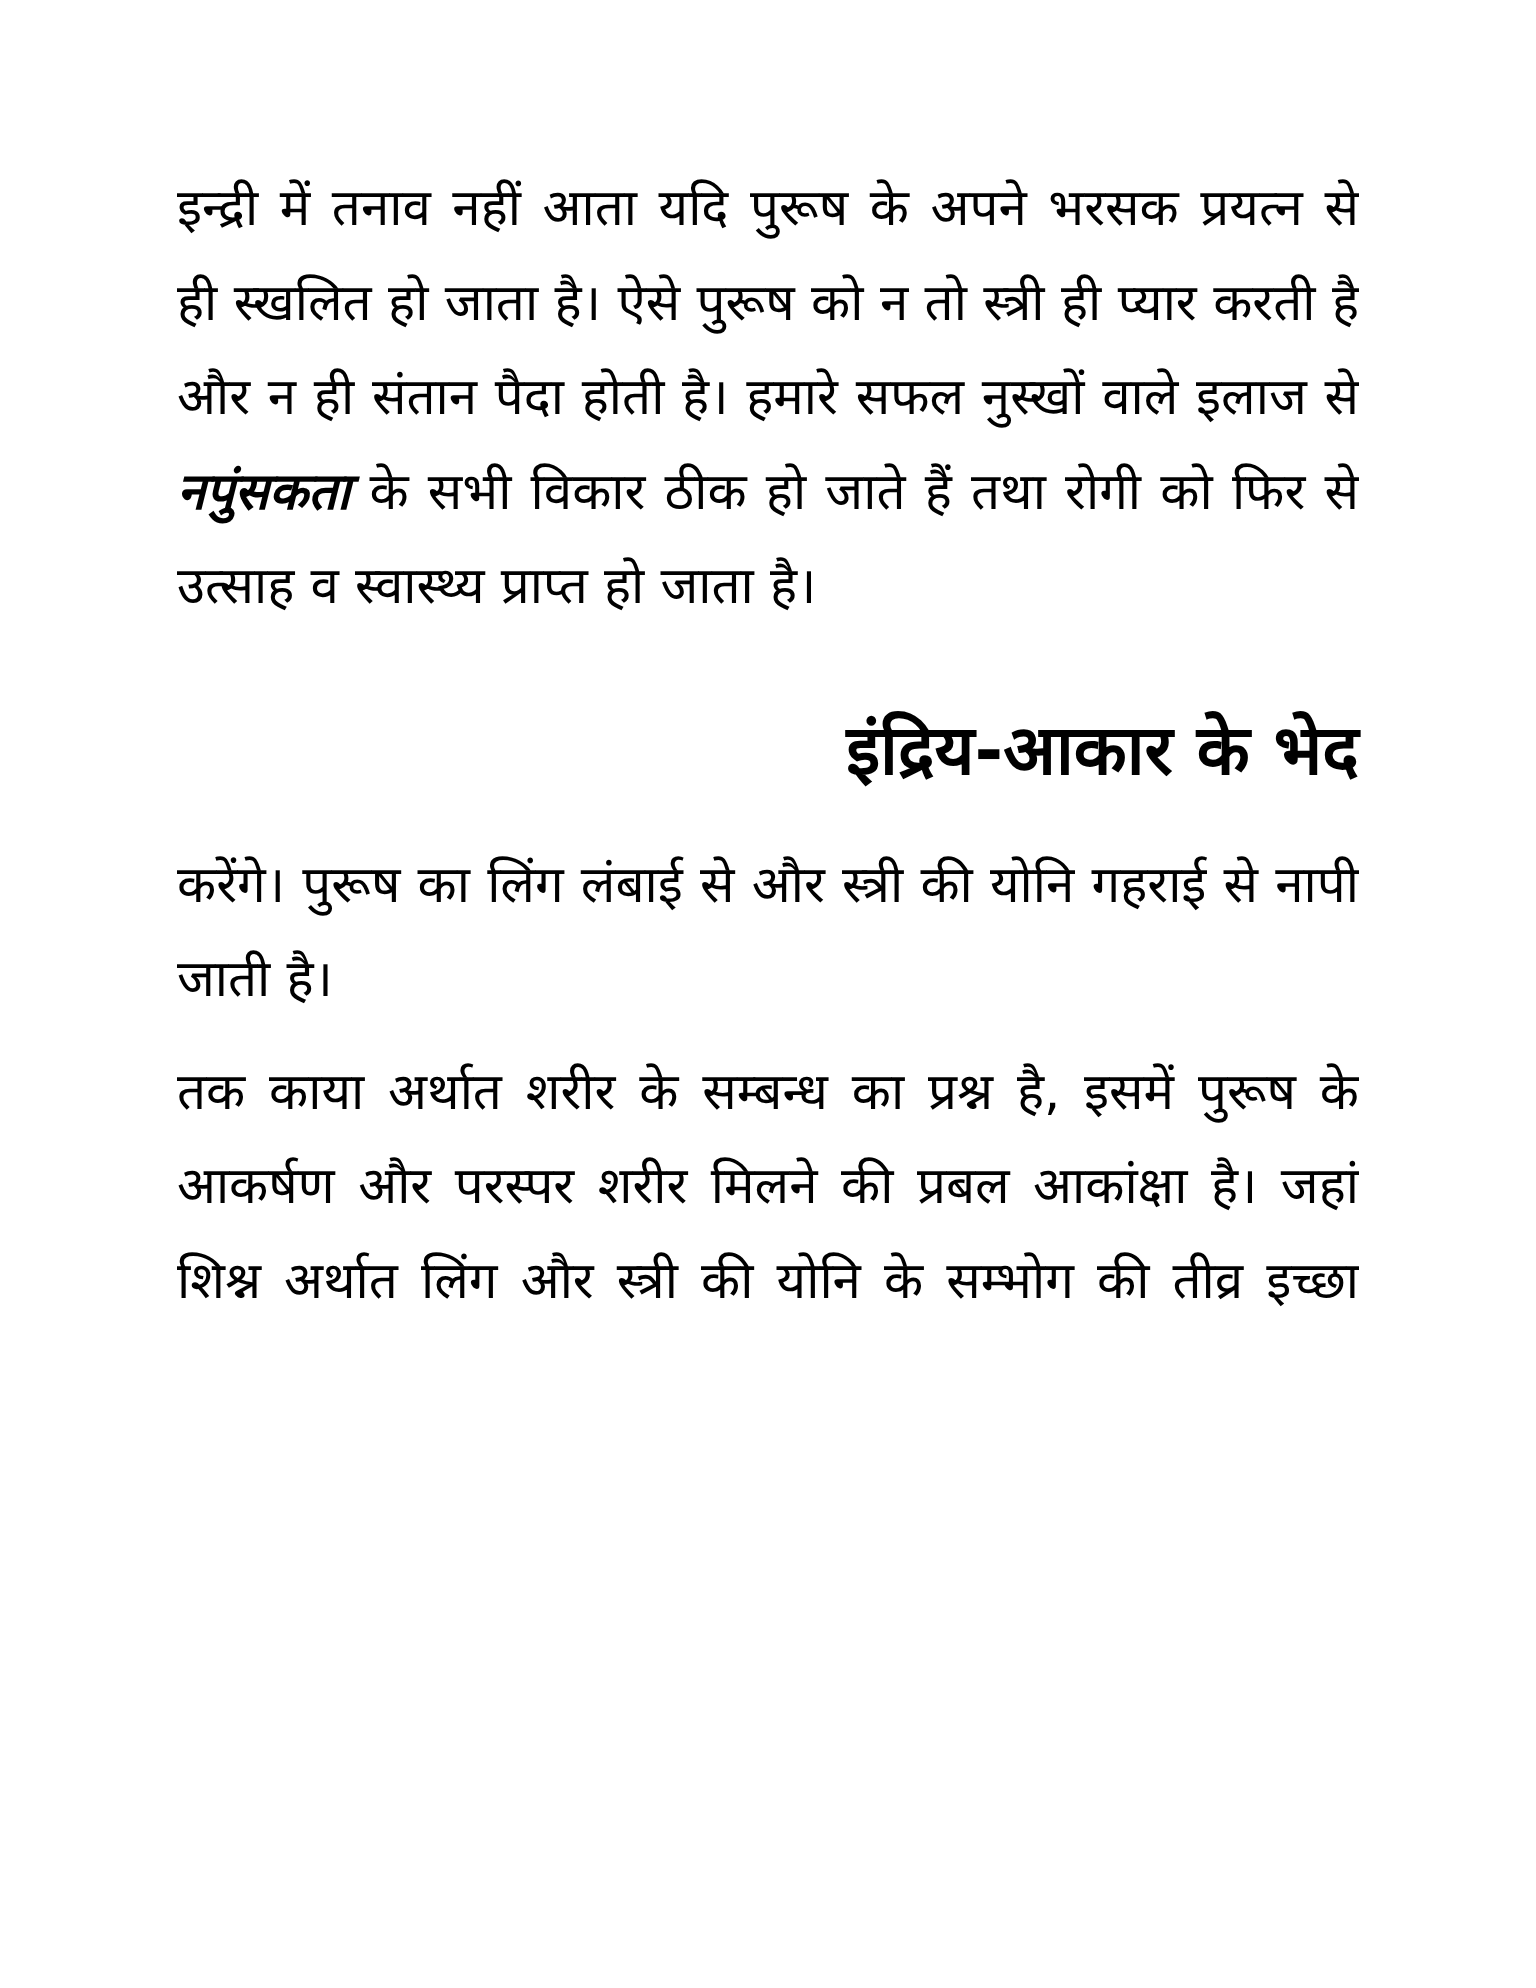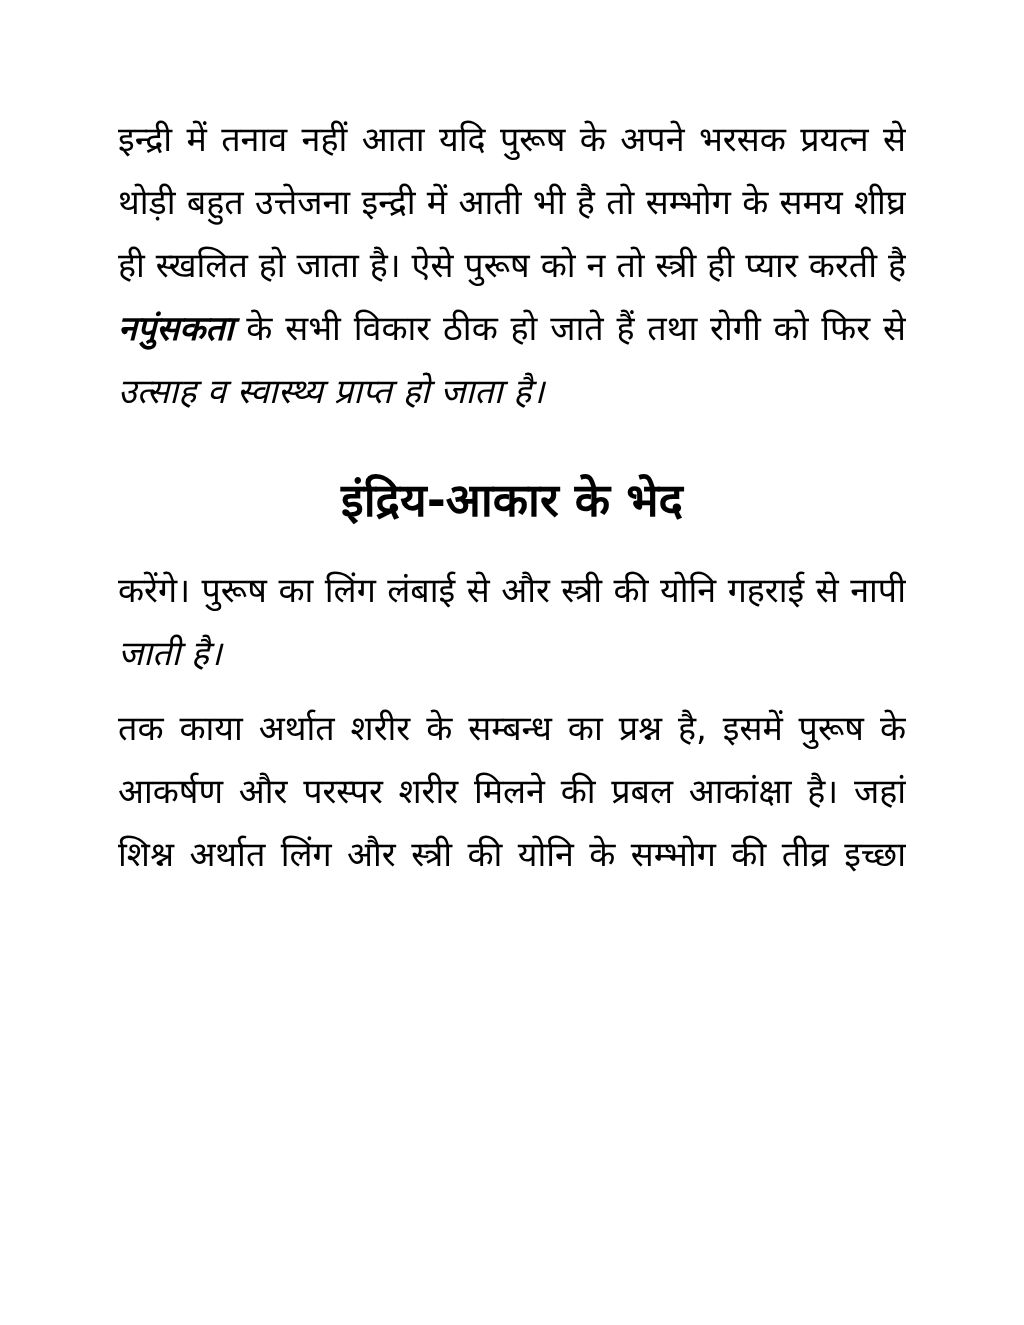--- a/index.html
+++ b/index.html
@@ -60,7 +60,6 @@
 
   <div class="para">
     <div class="line">इन्द्री में तनाव नहीं आता यदि पुरूष के अपने भरसक प्रयत्न से</div>
-    <div class="line">थोड़ी बहुत उत्तेजना इन्द्री में आती भी है तो सम्भोग के समय शीघ्र</div>
     <div class="line">ही स्खलित हो जाता है। ऐसे पुरूष को न तो स्त्री ही प्यार करती है</div>
     <div class="line"><span class="b">नपुंसकता</span><span> के सभी विकार ठीक हो जाते हैं तथा रोगी को फिर से</span></div>
     <div class="line line-end">उत्साह व स्वास्थ्य प्राप्त हो जाता है।</div>

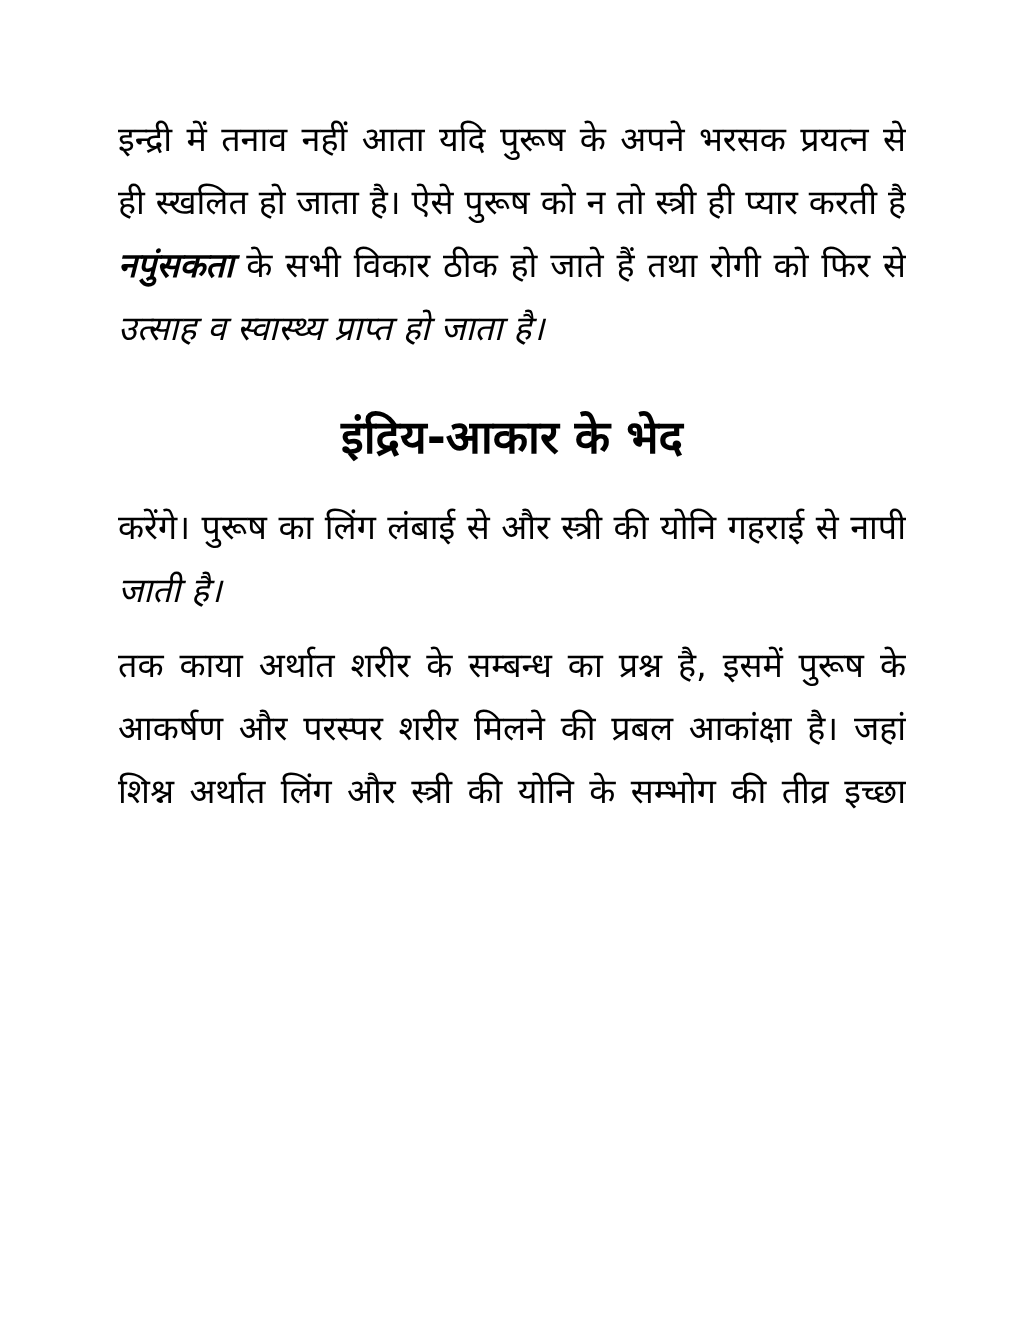--- a/index.html
+++ b/index.html
@@ -61,6 +61,7 @@
   <div class="para">
     <div class="line">इन्द्री में तनाव नहीं आता यदि पुरूष के अपने भरसक प्रयत्न से</div>
     <div class="line">ही स्खलित हो जाता है। ऐसे पुरूष को न तो स्त्री ही प्यार करती है</div>
+    <div class="line">और न ही संतान पैदा होती है। हमारे सफल नुस्खों वाले इलाज से</div>
     <div class="line"><span class="b">नपुंसकता</span><span> के सभी विकार ठीक हो जाते हैं तथा रोगी को फिर से</span></div>
     <div class="line line-end">उत्साह व स्वास्थ्य प्राप्त हो जाता है।</div>
   </div>

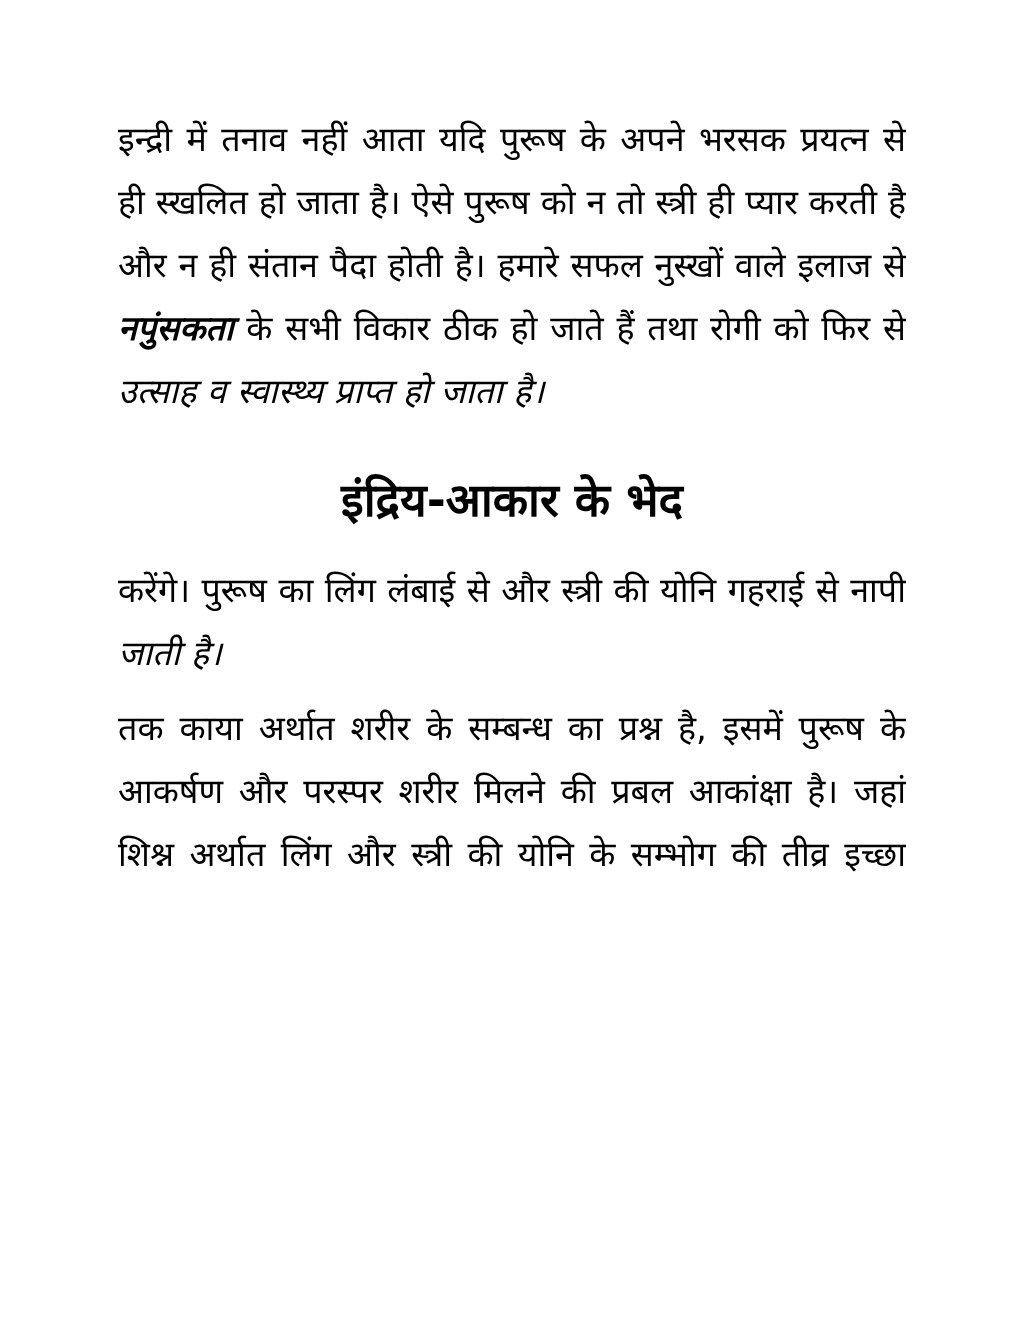--- a/index.html
+++ b/index.html
@@ -36,7 +36,6 @@
   .line.line-end {
     text-align: left;
     text-align-last: left;
-    font-style: italic;
   }
   .b {
     font-weight: 700;

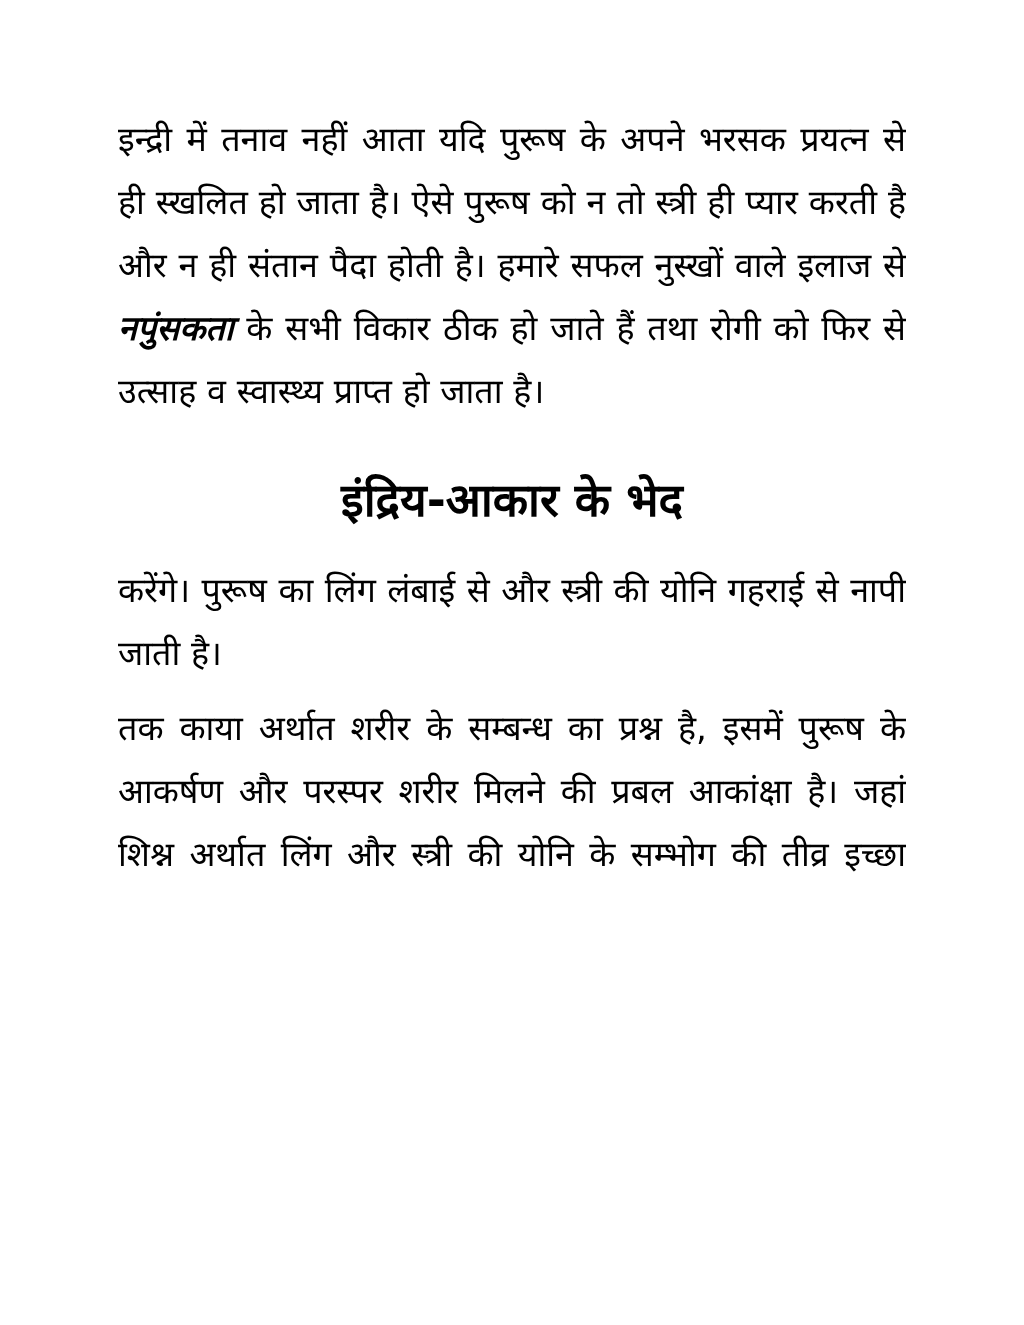--- a/index.html
+++ b/index.html
@@ -46,7 +46,7 @@
     font-weight: 700;
     line-height: 58px;
     margin: 48px 0 30px 0;
-    text-align: center;
+    text-align: right;
   }
   .para-3 {
     margin-top: 12px;

